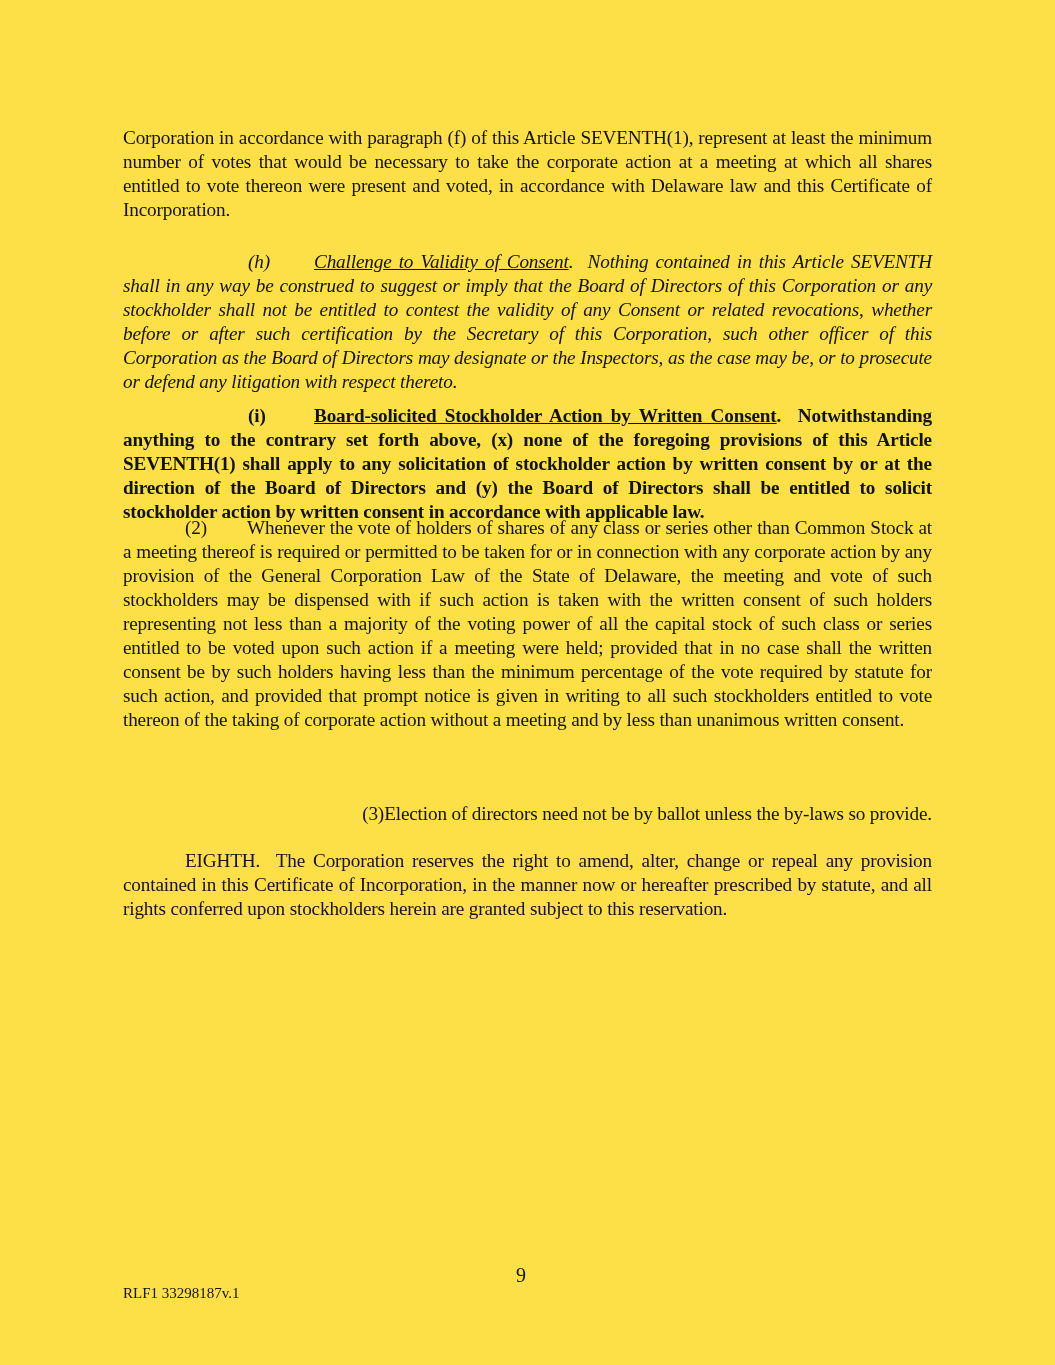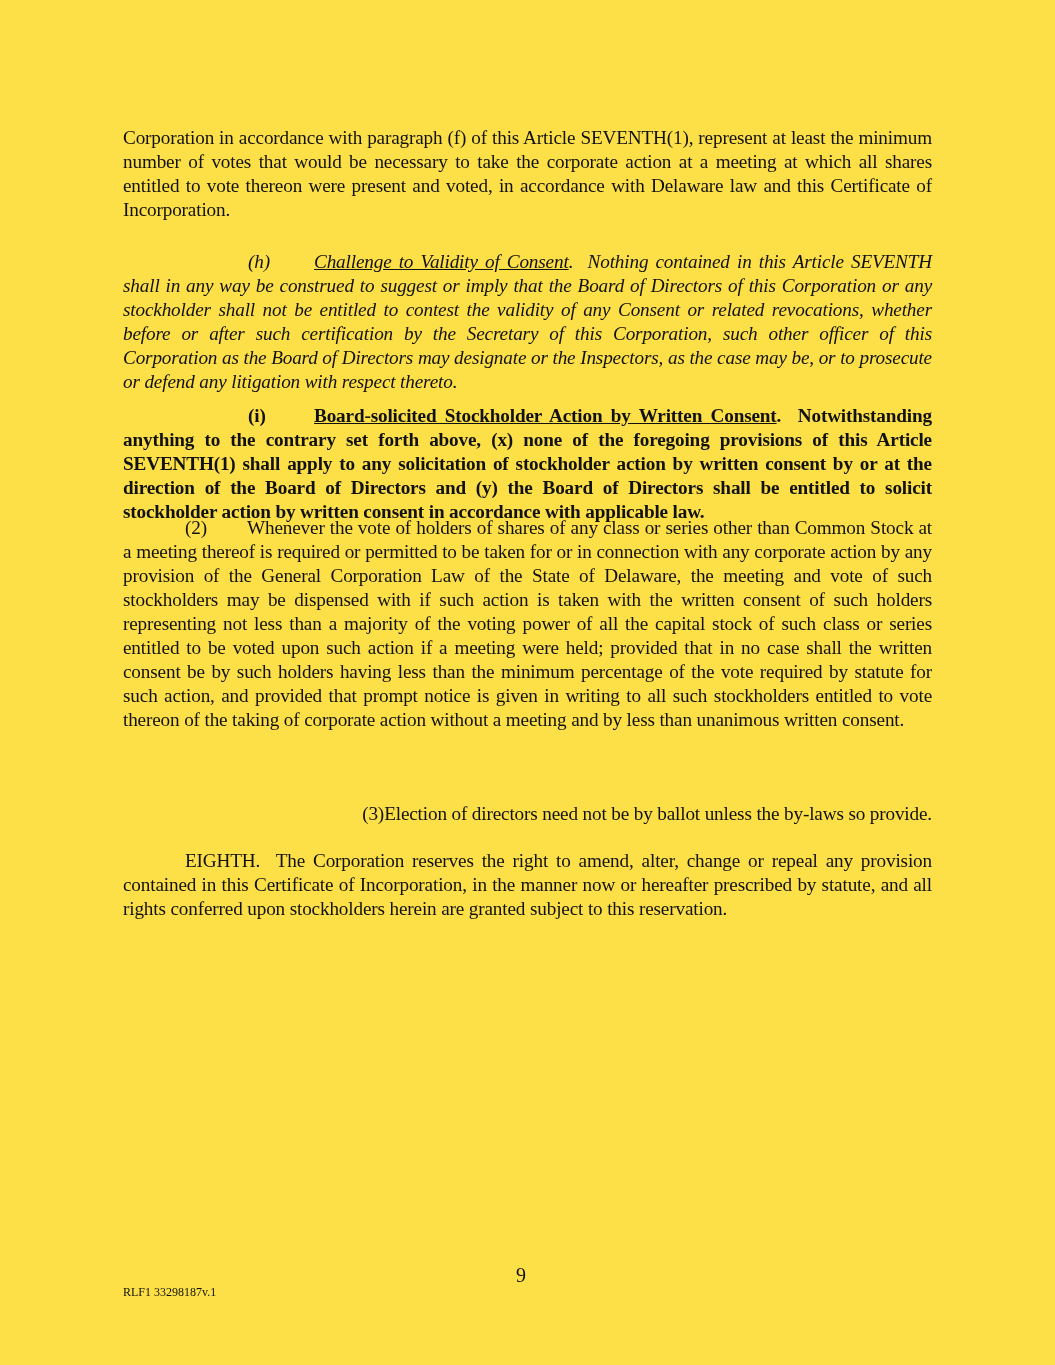--- a/index.html
+++ b/index.html
@@ -52,7 +52,7 @@
       position: absolute;
       left: 123px;
       top: 1285px;
-      font-size: 12px;
+      font-size: 15px;
       font-family: "Liberation Serif", serif;
       letter-spacing: 0px;
     }

